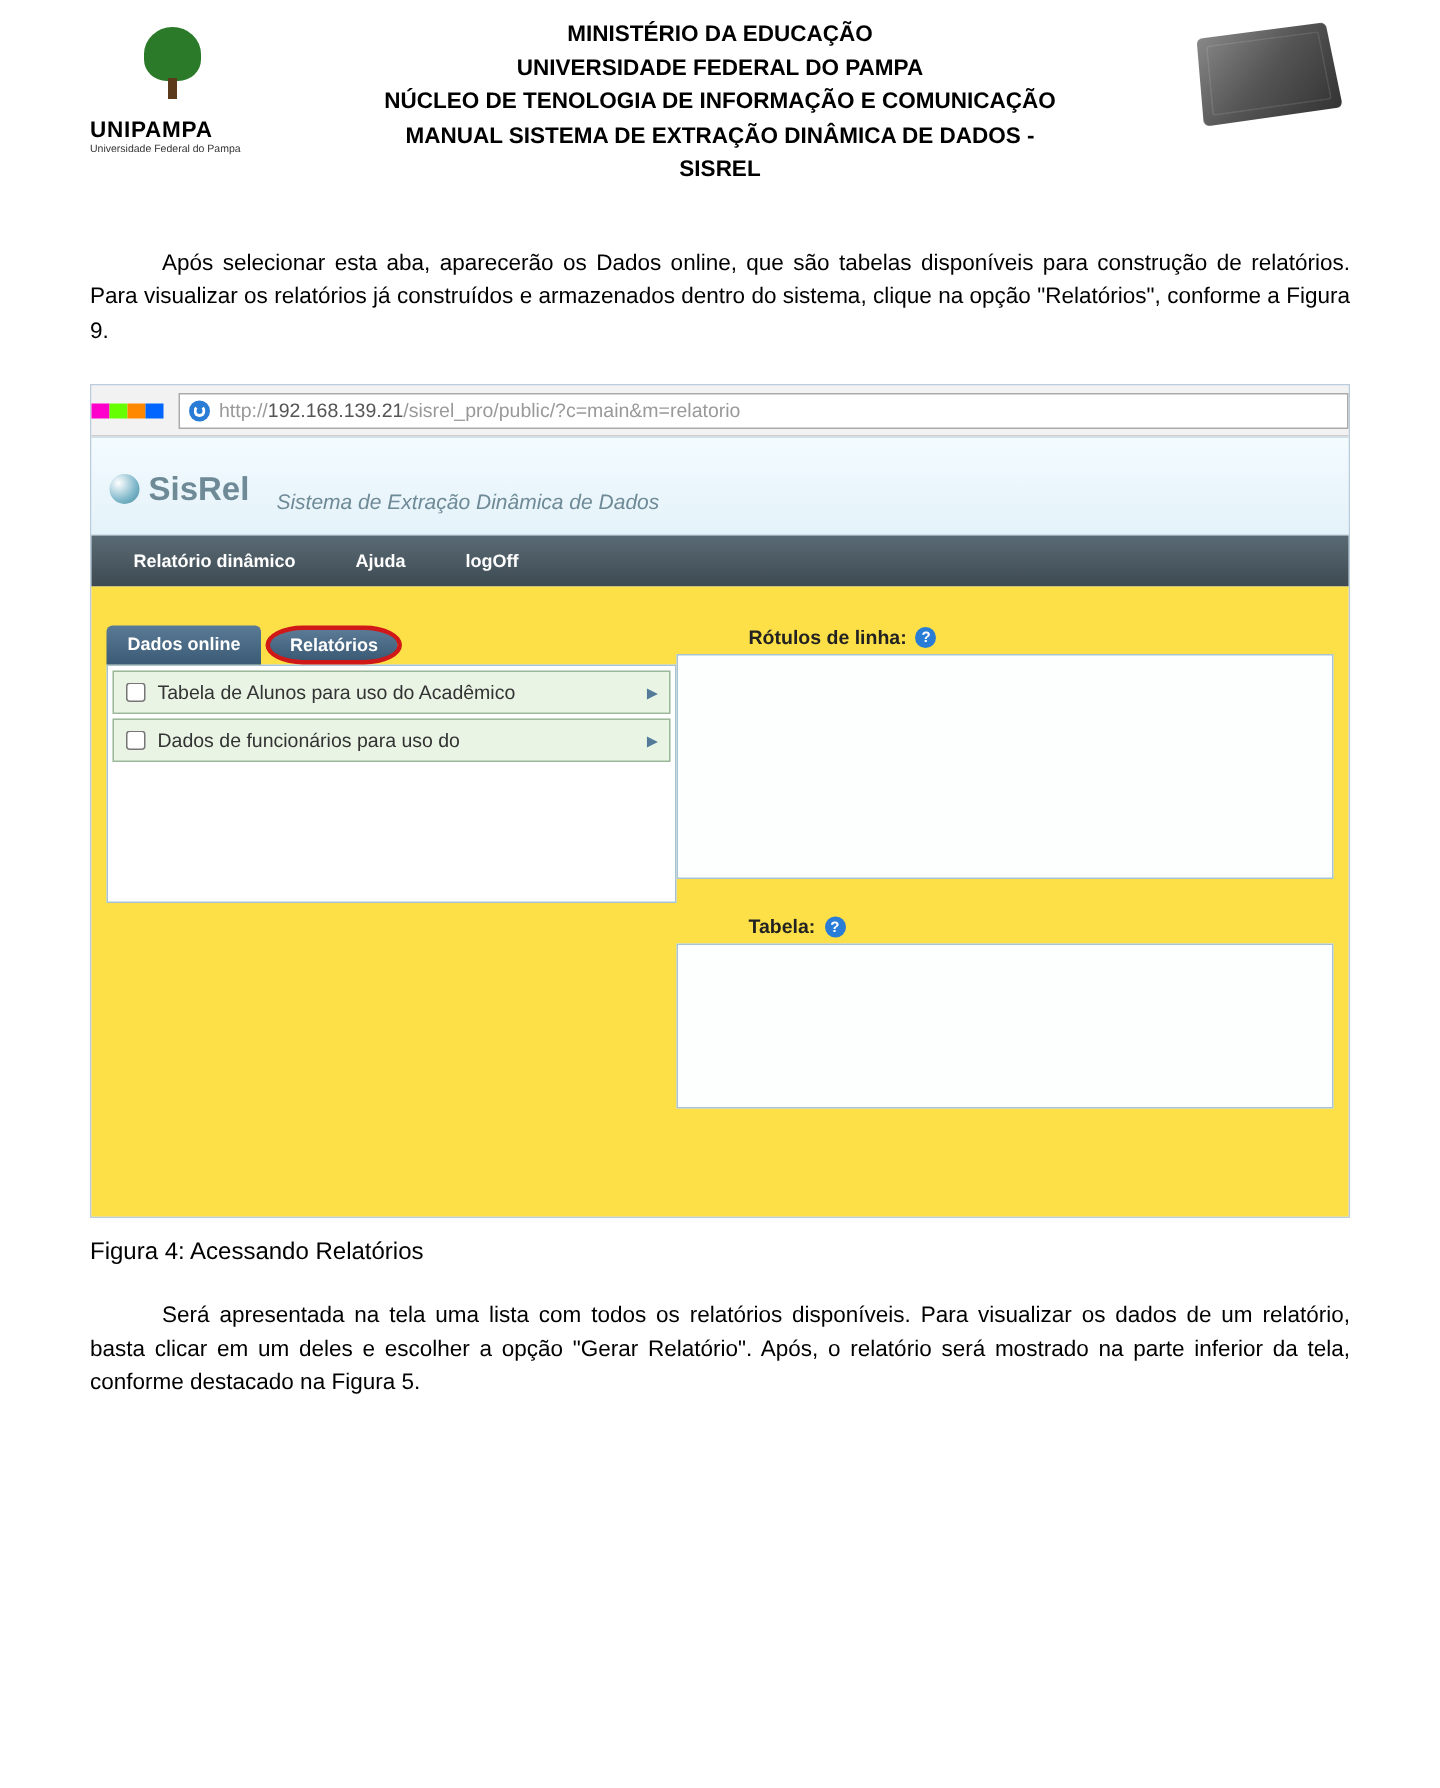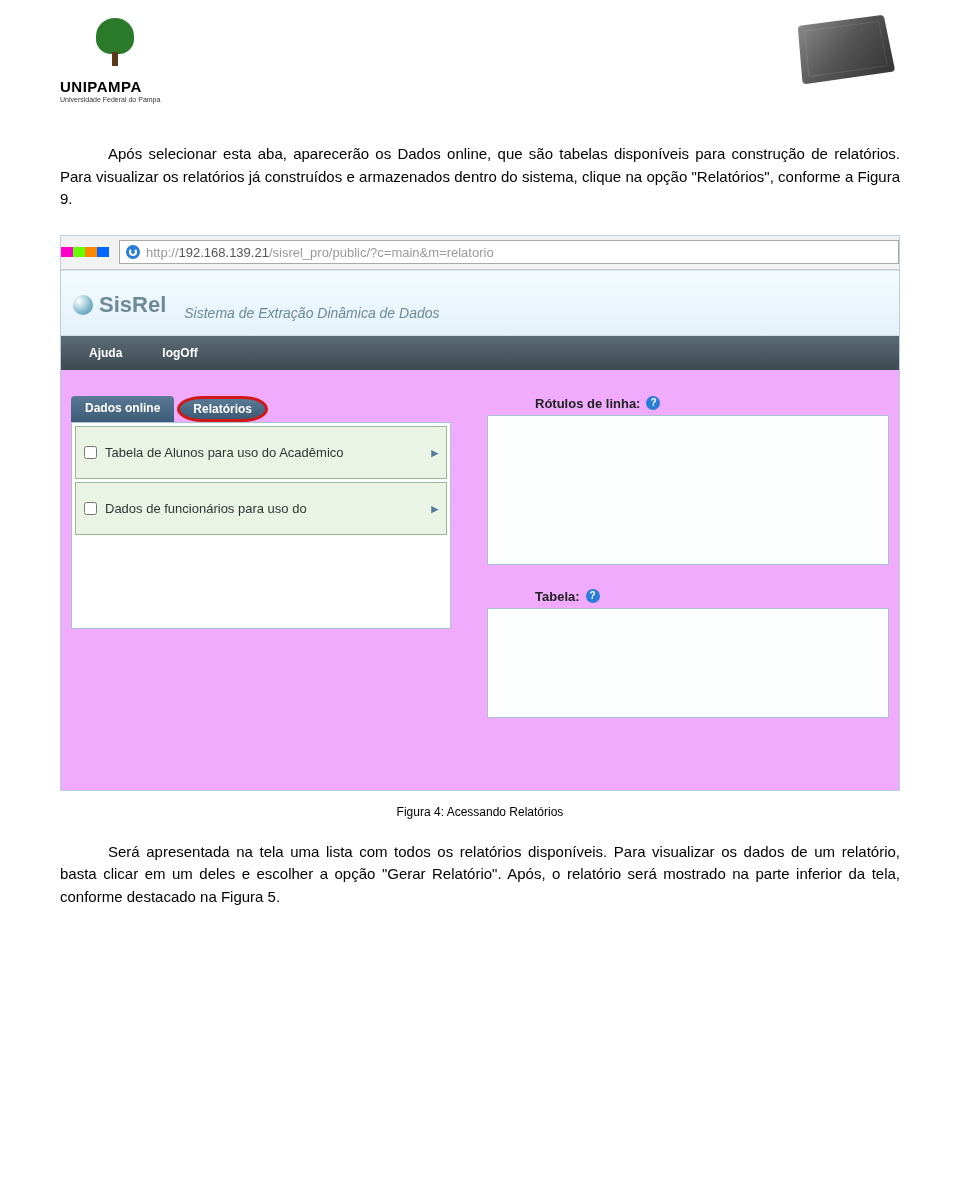--- a/index.html
+++ b/index.html
@@ -285,6 +285,13 @@
     </div>
     <div class="uni-logo-text">UNIPAMPA</div>
     <div class="uni-logo-sub">Universidade Federal do Pampa</div>
+  </div>
+  <div class="header-center">
+    <div>MINISTÉRIO DA EDUCAÇÃO</div>
+    <div>UNIVERSIDADE FEDERAL DO PAMPA</div>
+    <div>NÚCLEO DE TENOLOGIA DE INFORMAÇÃO E COMUNICAÇÃO</div>
+    <div>MANUAL SISTEMA DE EXTRAÇÃO DINÂMICA DE DADOS -</div>
+    <div>SISREL</div>
   </div>
   <div class="logo-right">
     <div class="chip"></div>

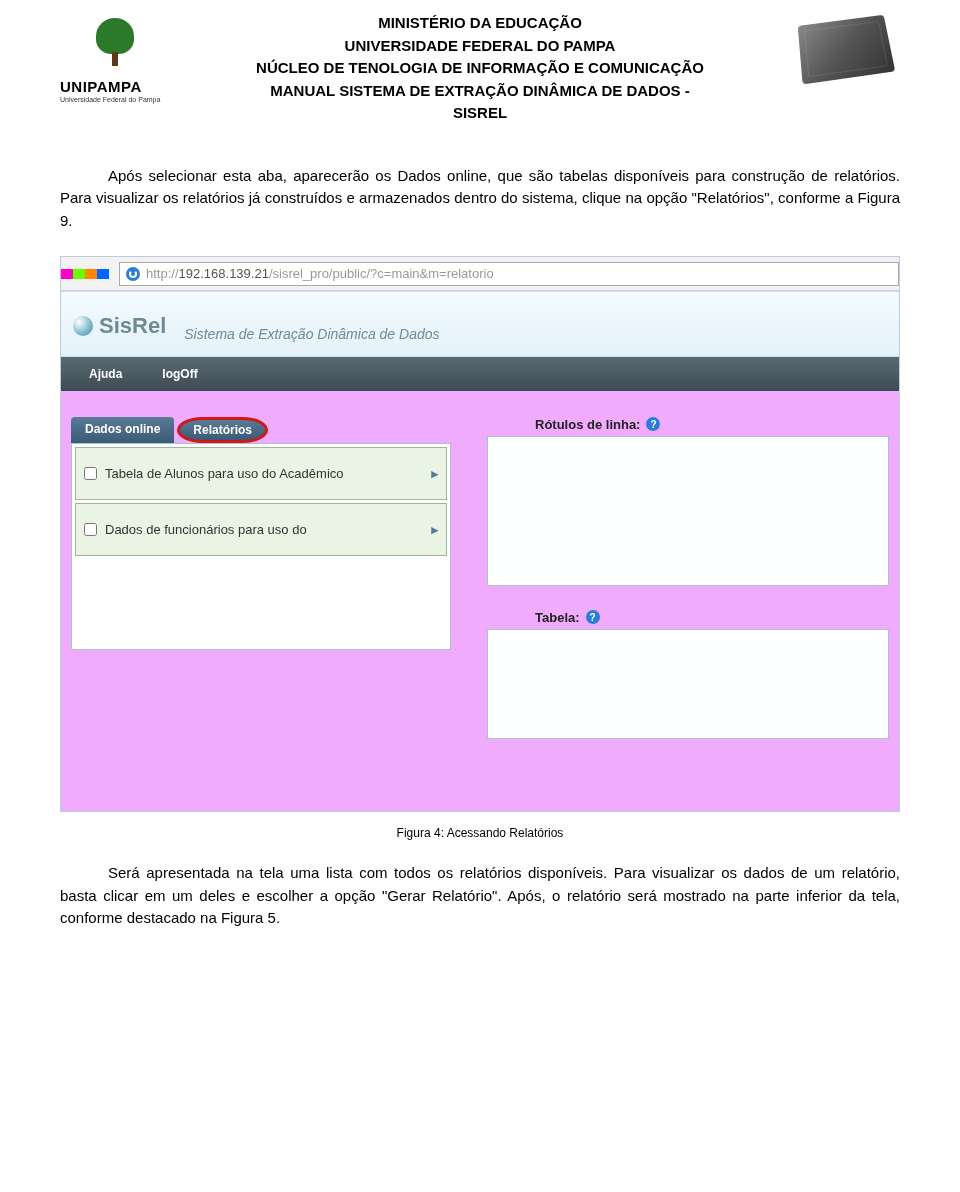--- a/index.html
+++ b/index.html
@@ -326,6 +326,7 @@
   </div>
 
   <div class="ss-nav">
+    <a href="#">Relatório dinâmico</a>
     <a href="#">Ajuda</a>
     <a href="#">logOff</a>
   </div>

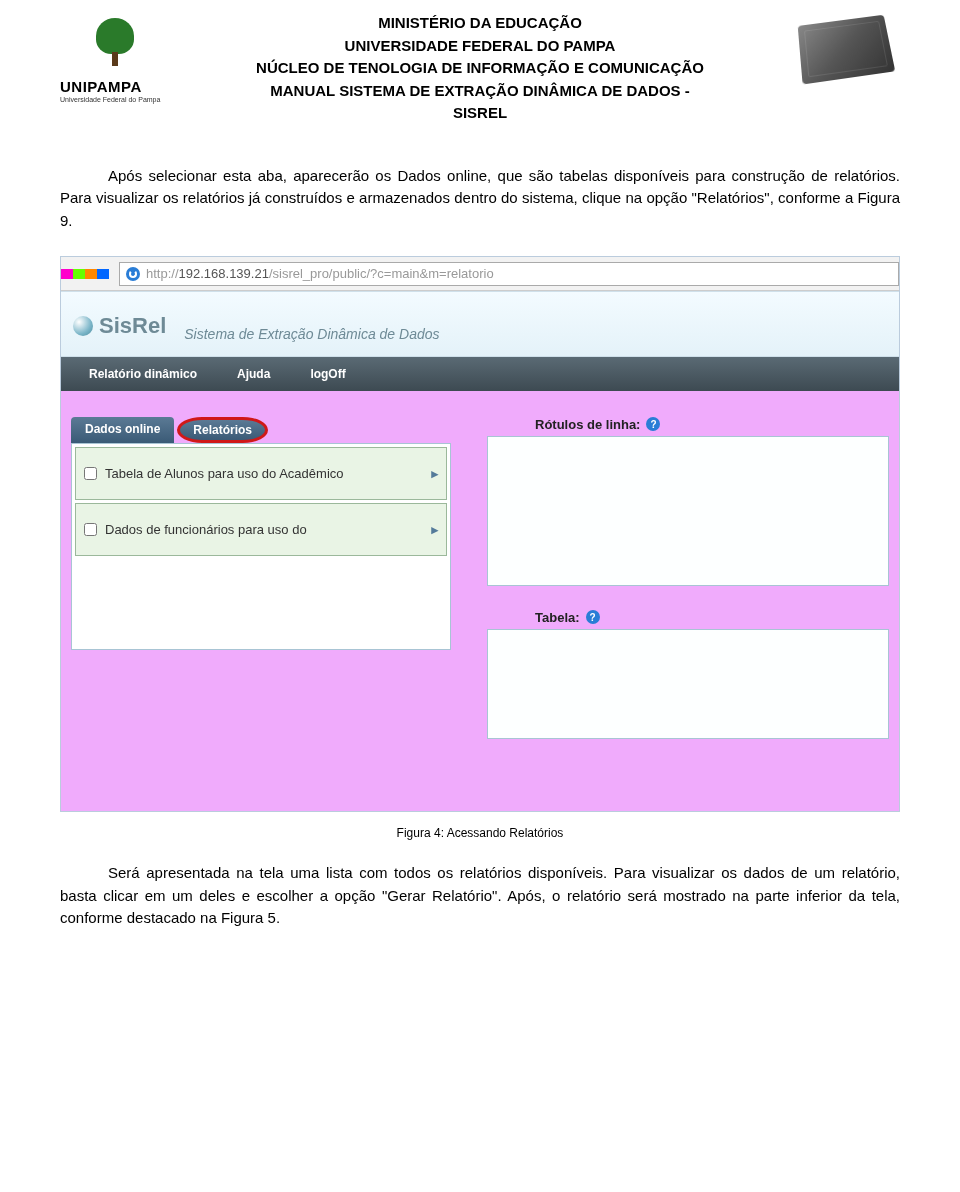--- a/index.html
+++ b/index.html
@@ -190,9 +190,8 @@
   .ss-body {
     display: flex;
     padding: 26px 10px 10px 10px;
-    gap: 36px;
     min-height: 420px;
-    background: #f0abfc;
+    background: #fde047;
   }
   .ss-left {
     width: 380px;

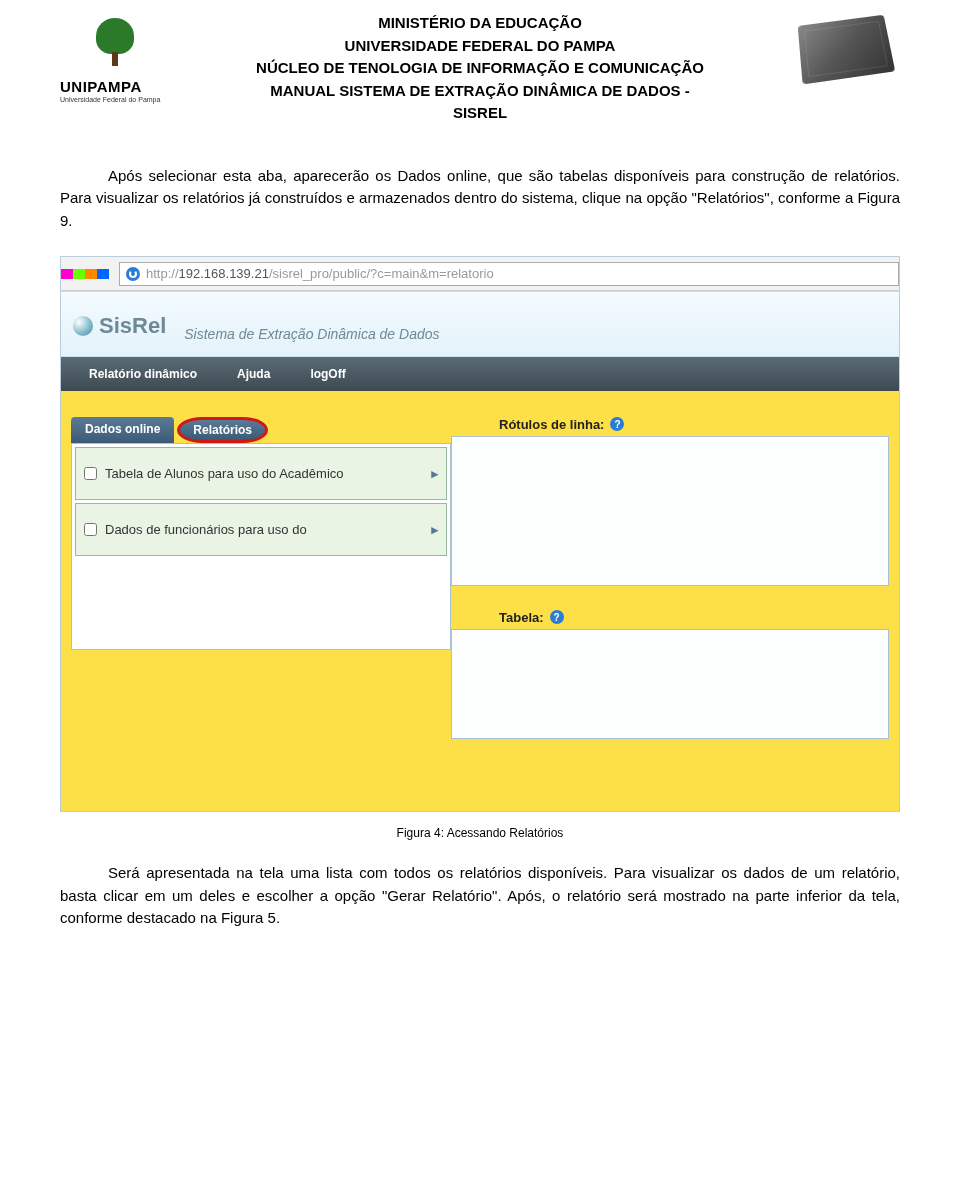--- a/index.html
+++ b/index.html
@@ -245,7 +245,7 @@
     font-weight: bold;
     color: #222;
     display: flex;
-    align-items: flex-start;
+    align-items: flex-end;
     margin-bottom: 4px;
     padding-left: 48px;
   }

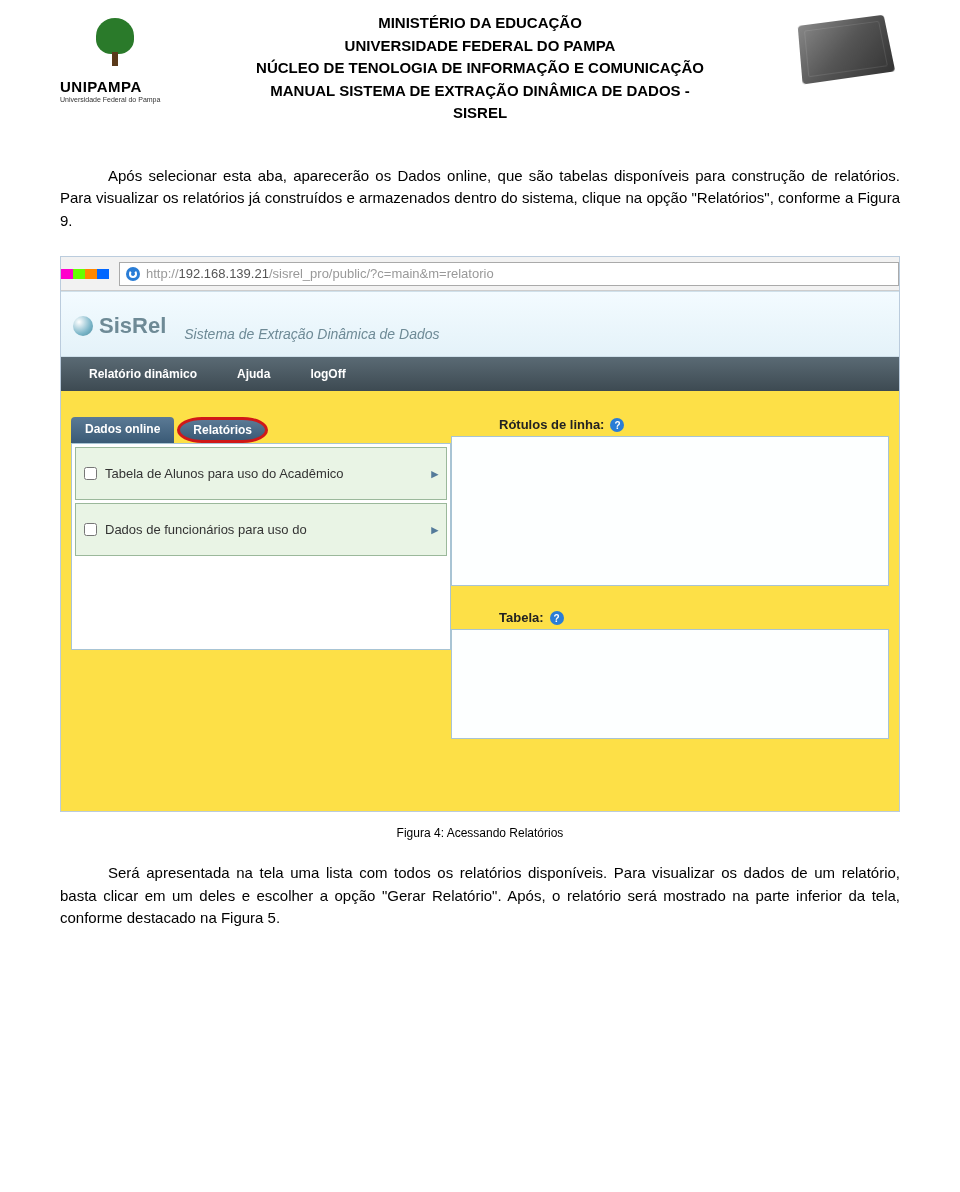--- a/index.html
+++ b/index.html
@@ -224,7 +224,7 @@
     border: 1px solid #9bb89b;
     background: #e9f4e5;
     margin: 3px;
-    padding: 18px 8px;
+    padding: 6px 8px;
     font-size: 13px;
     color: #333;
   }

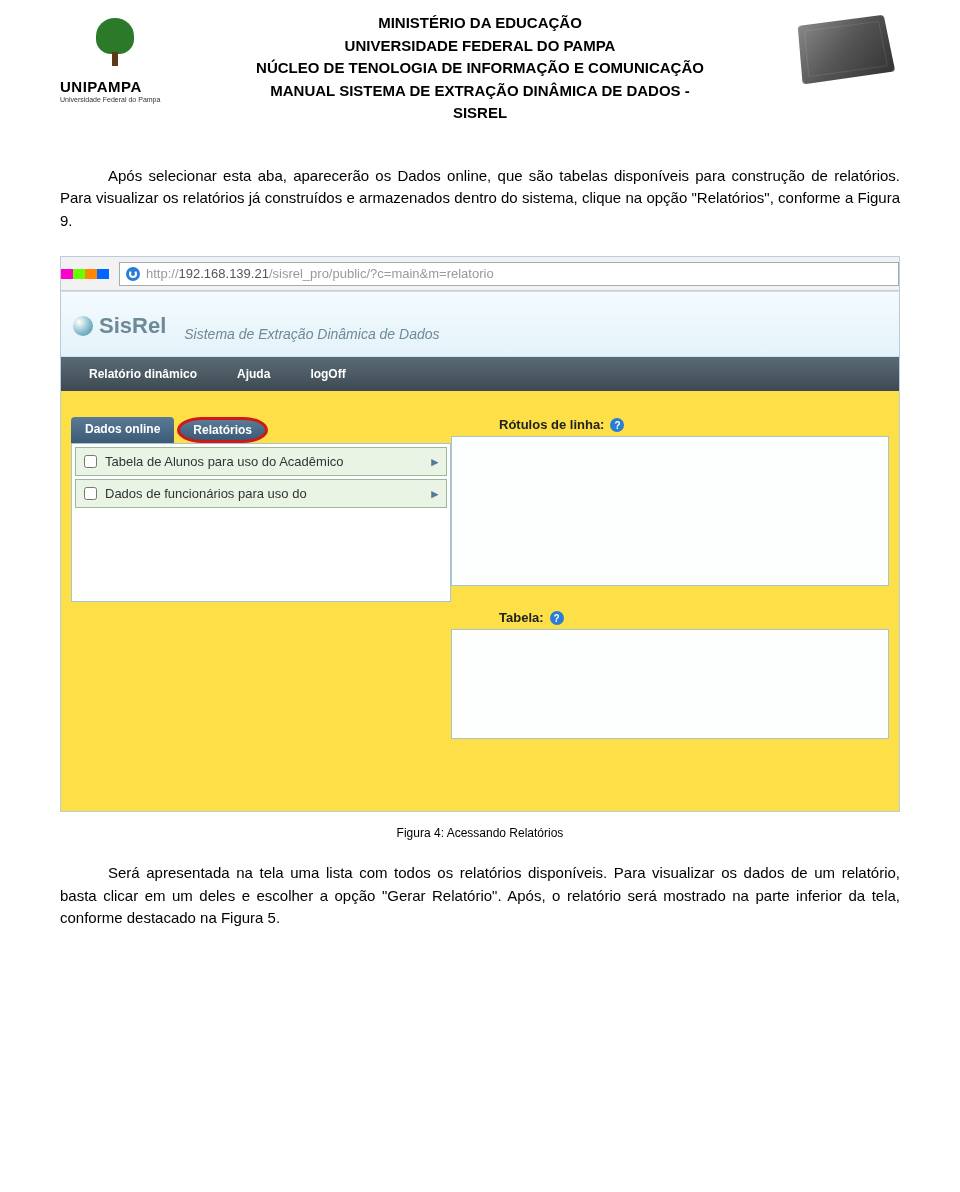--- a/index.html
+++ b/index.html
@@ -268,8 +268,7 @@
     margin-bottom: 24px;
   }
   .caption {
-    text-align: center;
-    font-size: 12px;
+    font-size: 16px;
     margin-bottom: 22px;
   }
 </style>

